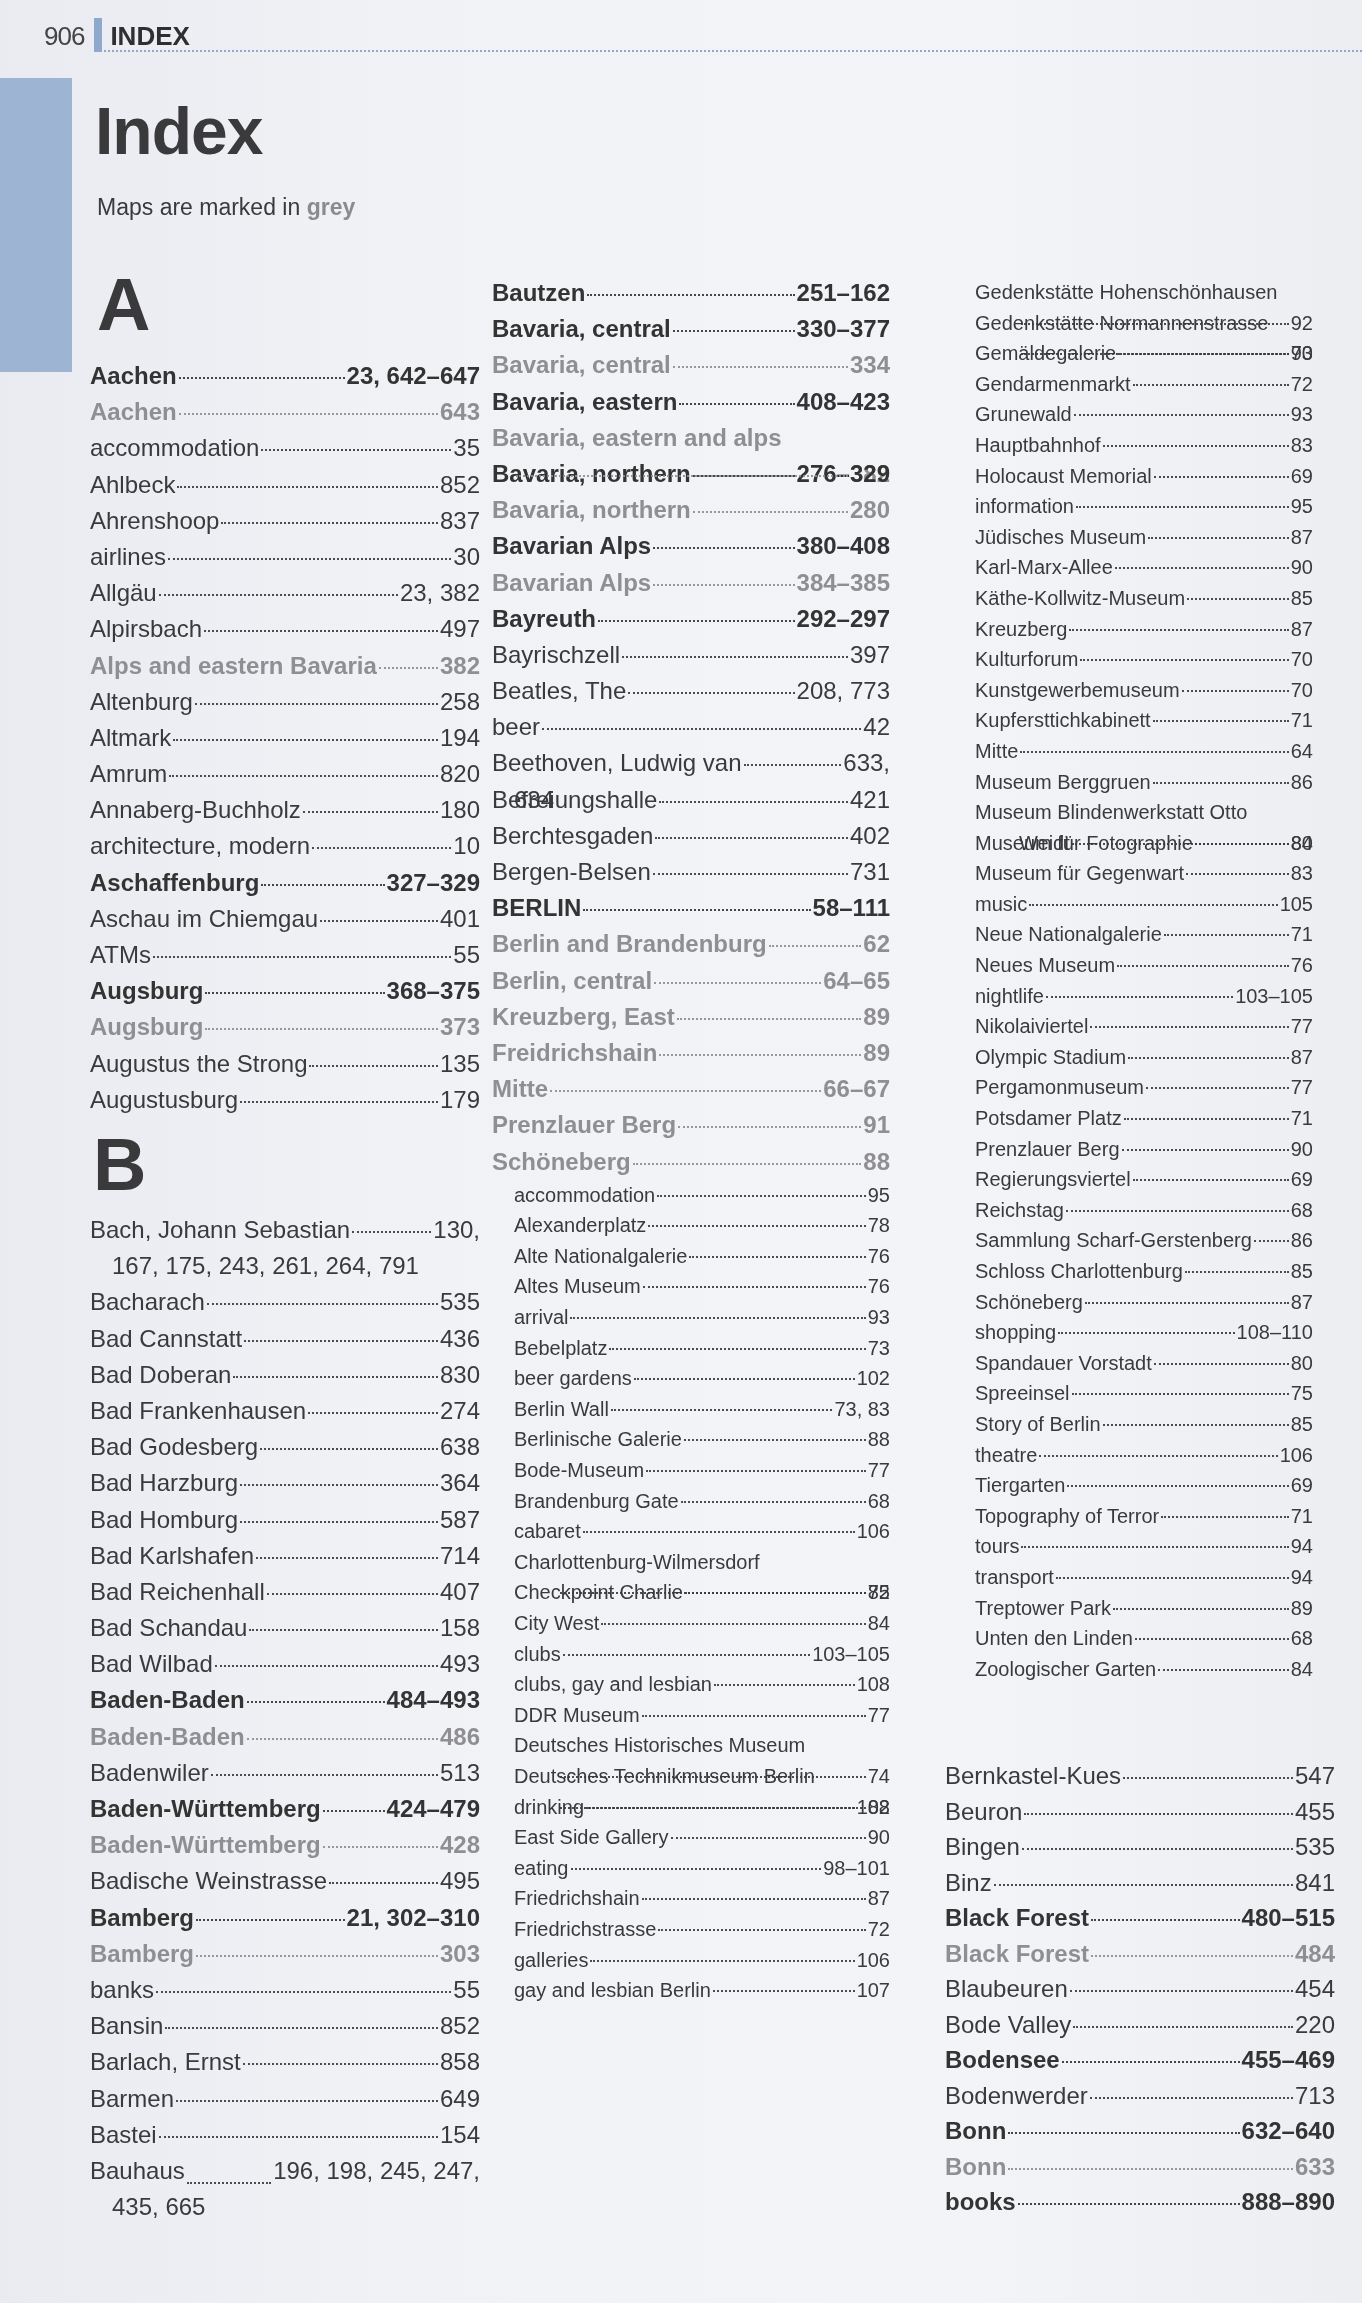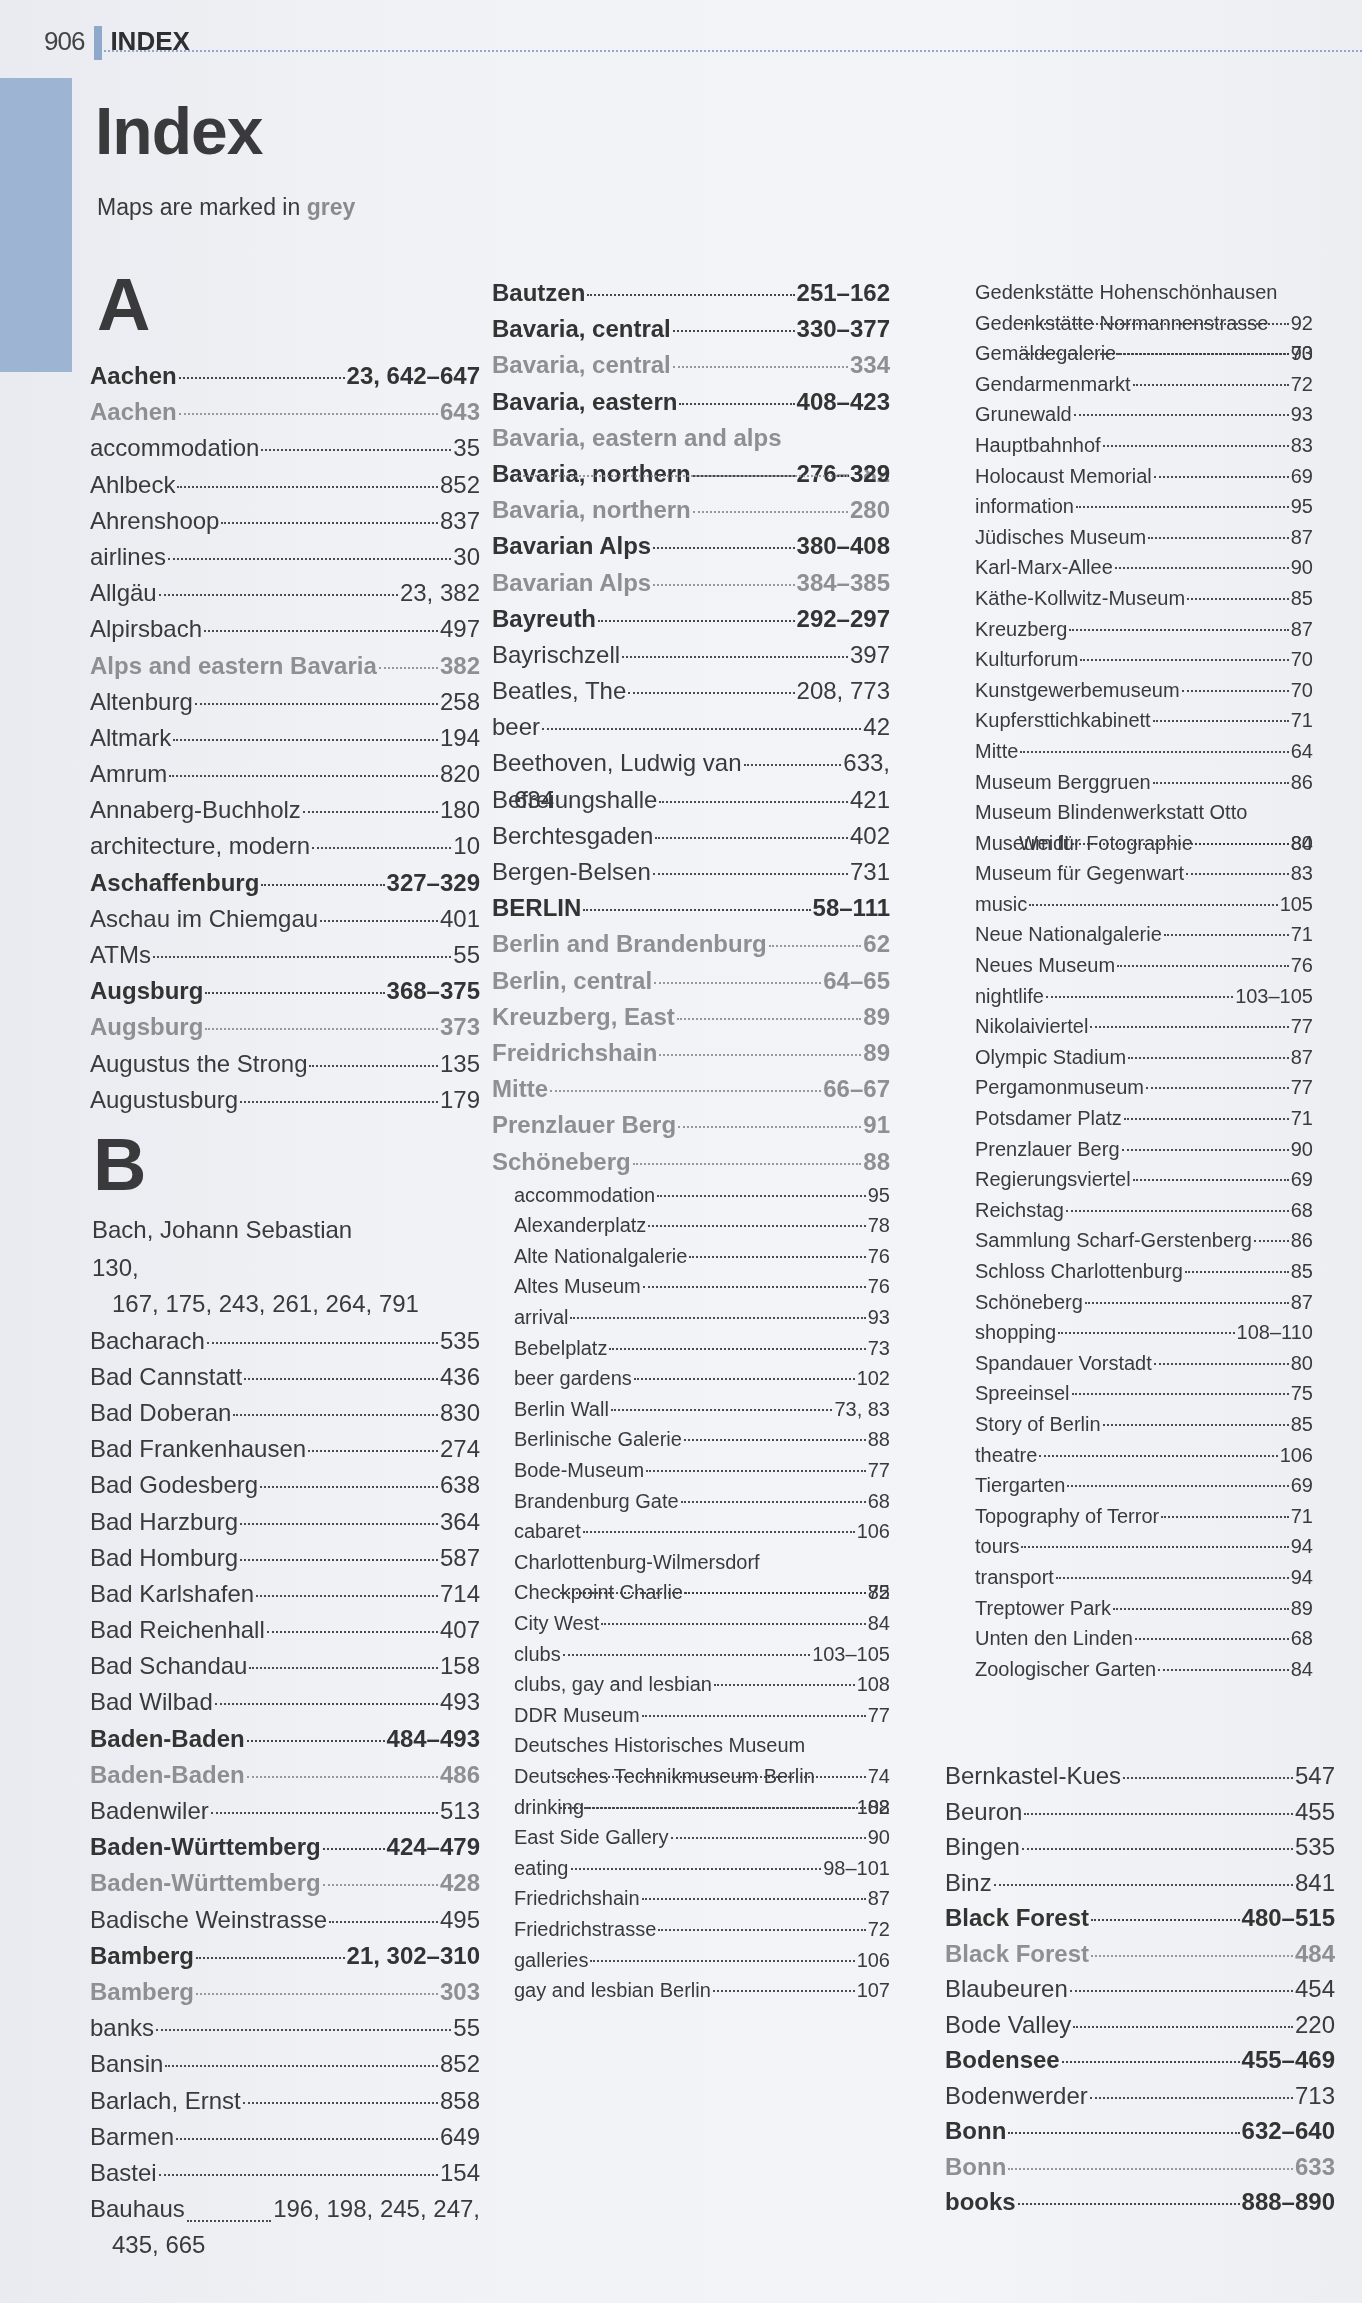--- a/index.html
+++ b/index.html
@@ -15,8 +15,8 @@
     background: linear-gradient(90deg, #e9ebf0 0%, #f1f2f6 30%, #f3f4f7 70%, #eceef2 100%);
   }
   .running-head {
-    position: absolute; left: 44px; top: 26px; height: 40px;
-    display: flex; align-items: flex-start;
+    position: absolute; left: 44px; top: 12px; height: 40px;
+    display: flex; align-items: flex-end;
   }
   .page-number { font-size: 26px; color: #444; letter-spacing: -1px; font-family: "Liberation Sans", sans-serif; }
   .head-bar { width: 8px; height: 34px; background: #8ea9cc; margin: 0 8px 0 10px; }

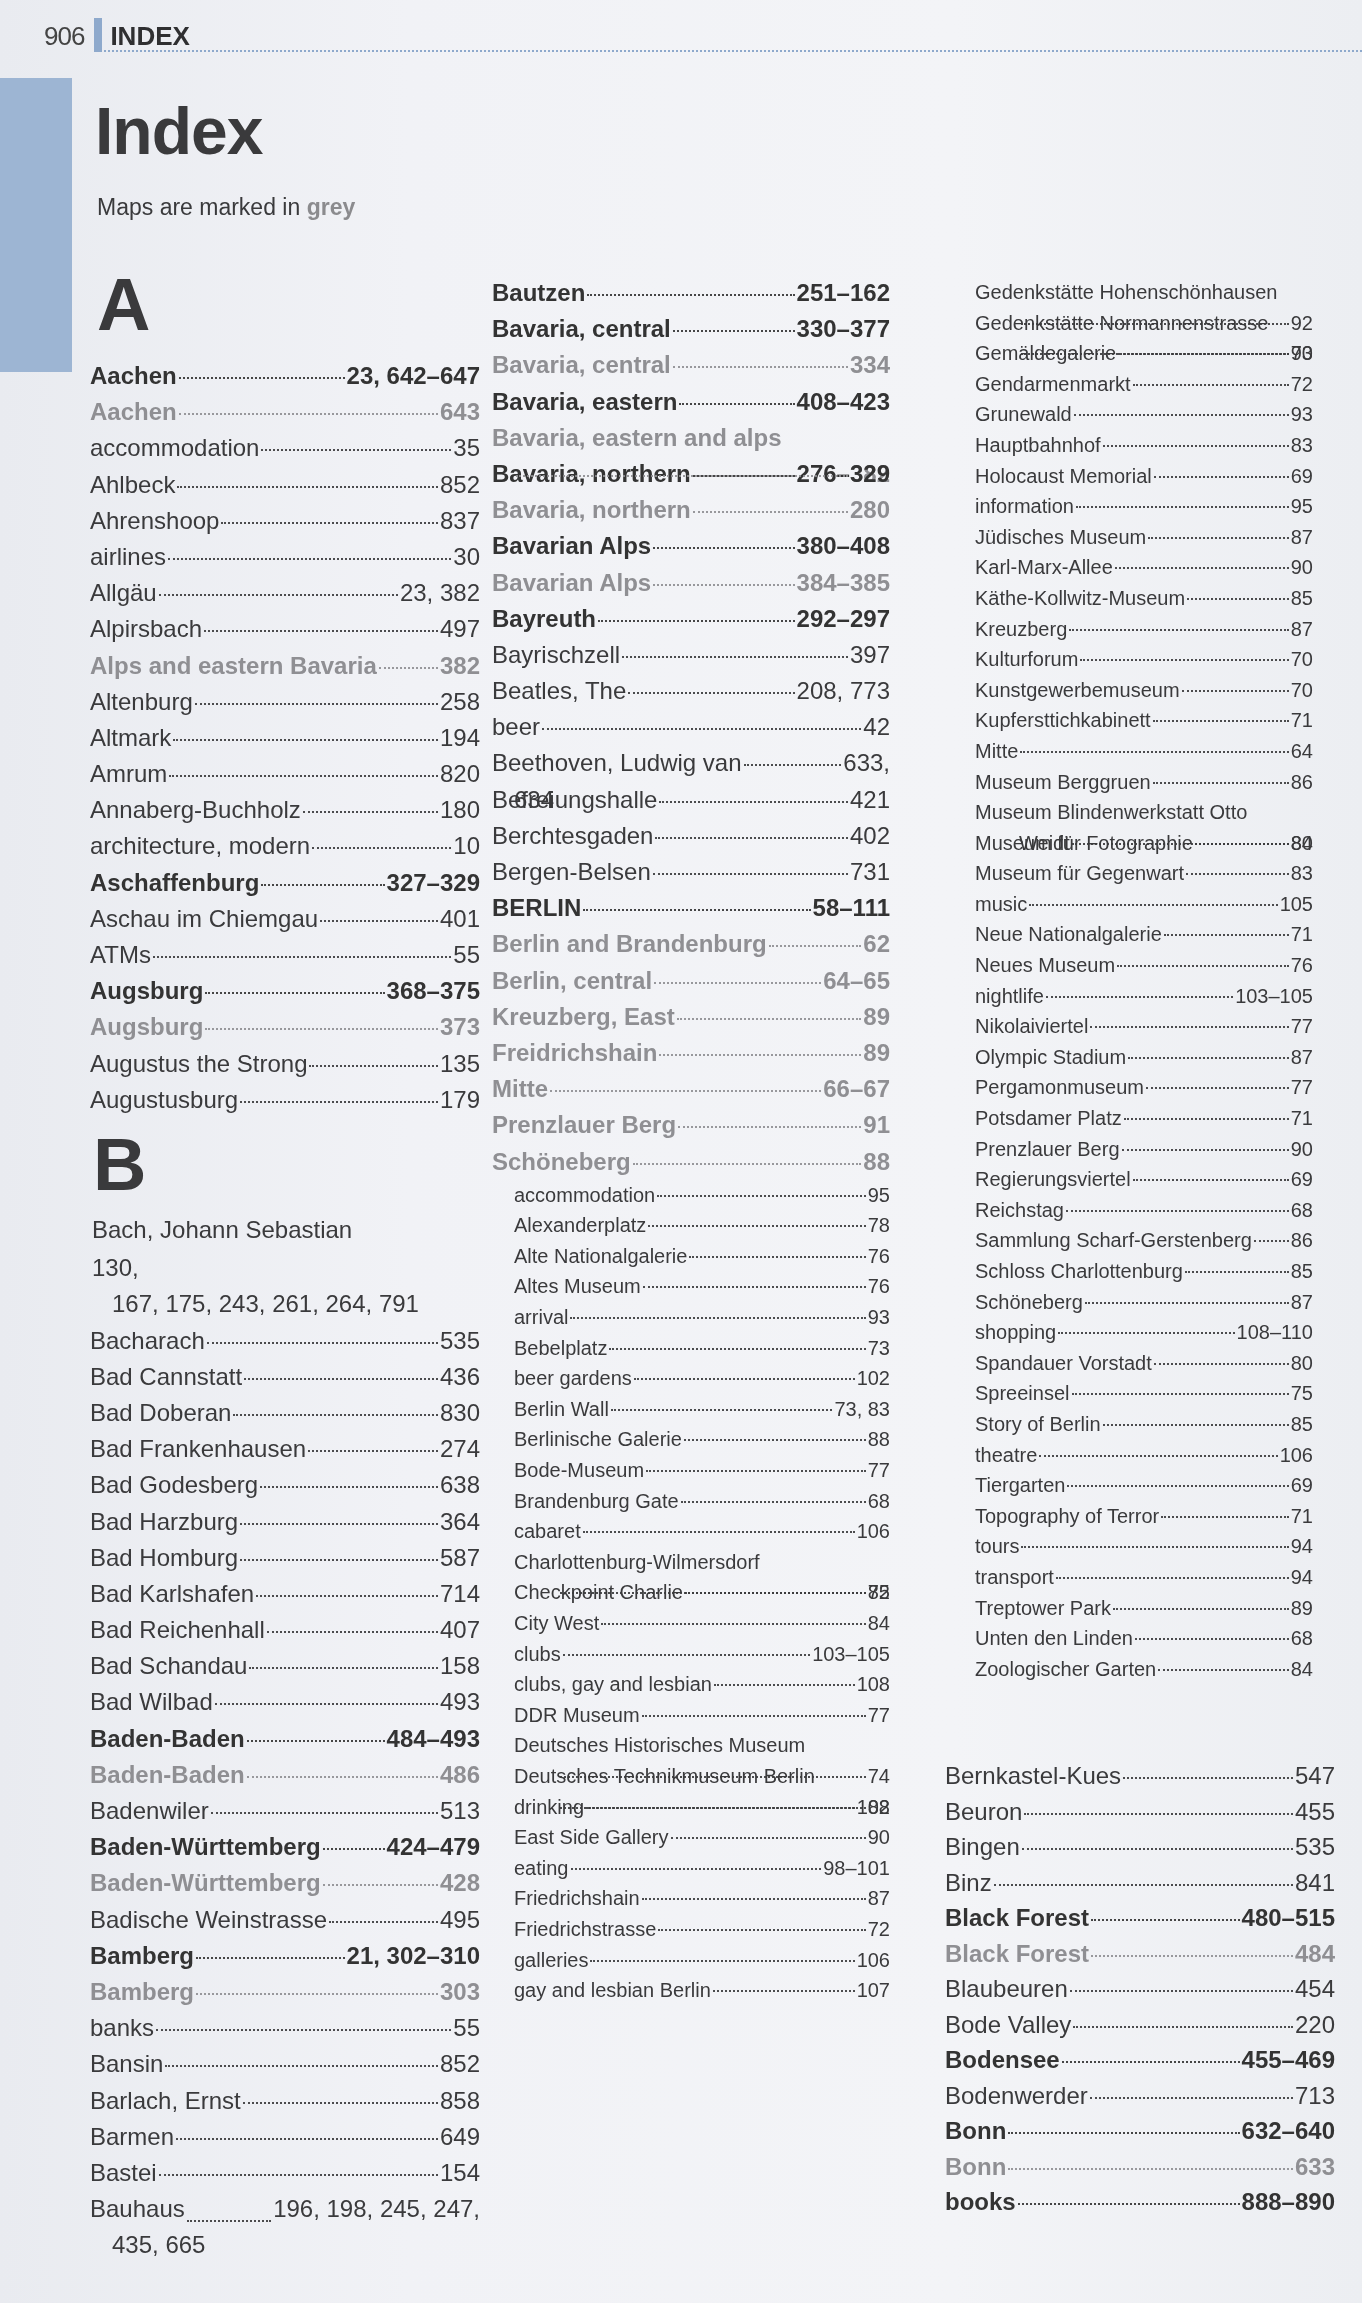--- a/index.html
+++ b/index.html
@@ -199,7 +199,7 @@
   </div>
 <div class="col col-main" id="col1b" style="left:90px; top:1212px; width:390px;">
     <div class="entry two-line">
-      <div class="row2" style="padding-left: 0px; flex-direction: column;">
+      <div class="row2" style="padding-left: 0px;">
         <span class="name">Bach, Johann Sebastian</span>
         <span class="leader"></span>
         <span class="pages">130,</span>

